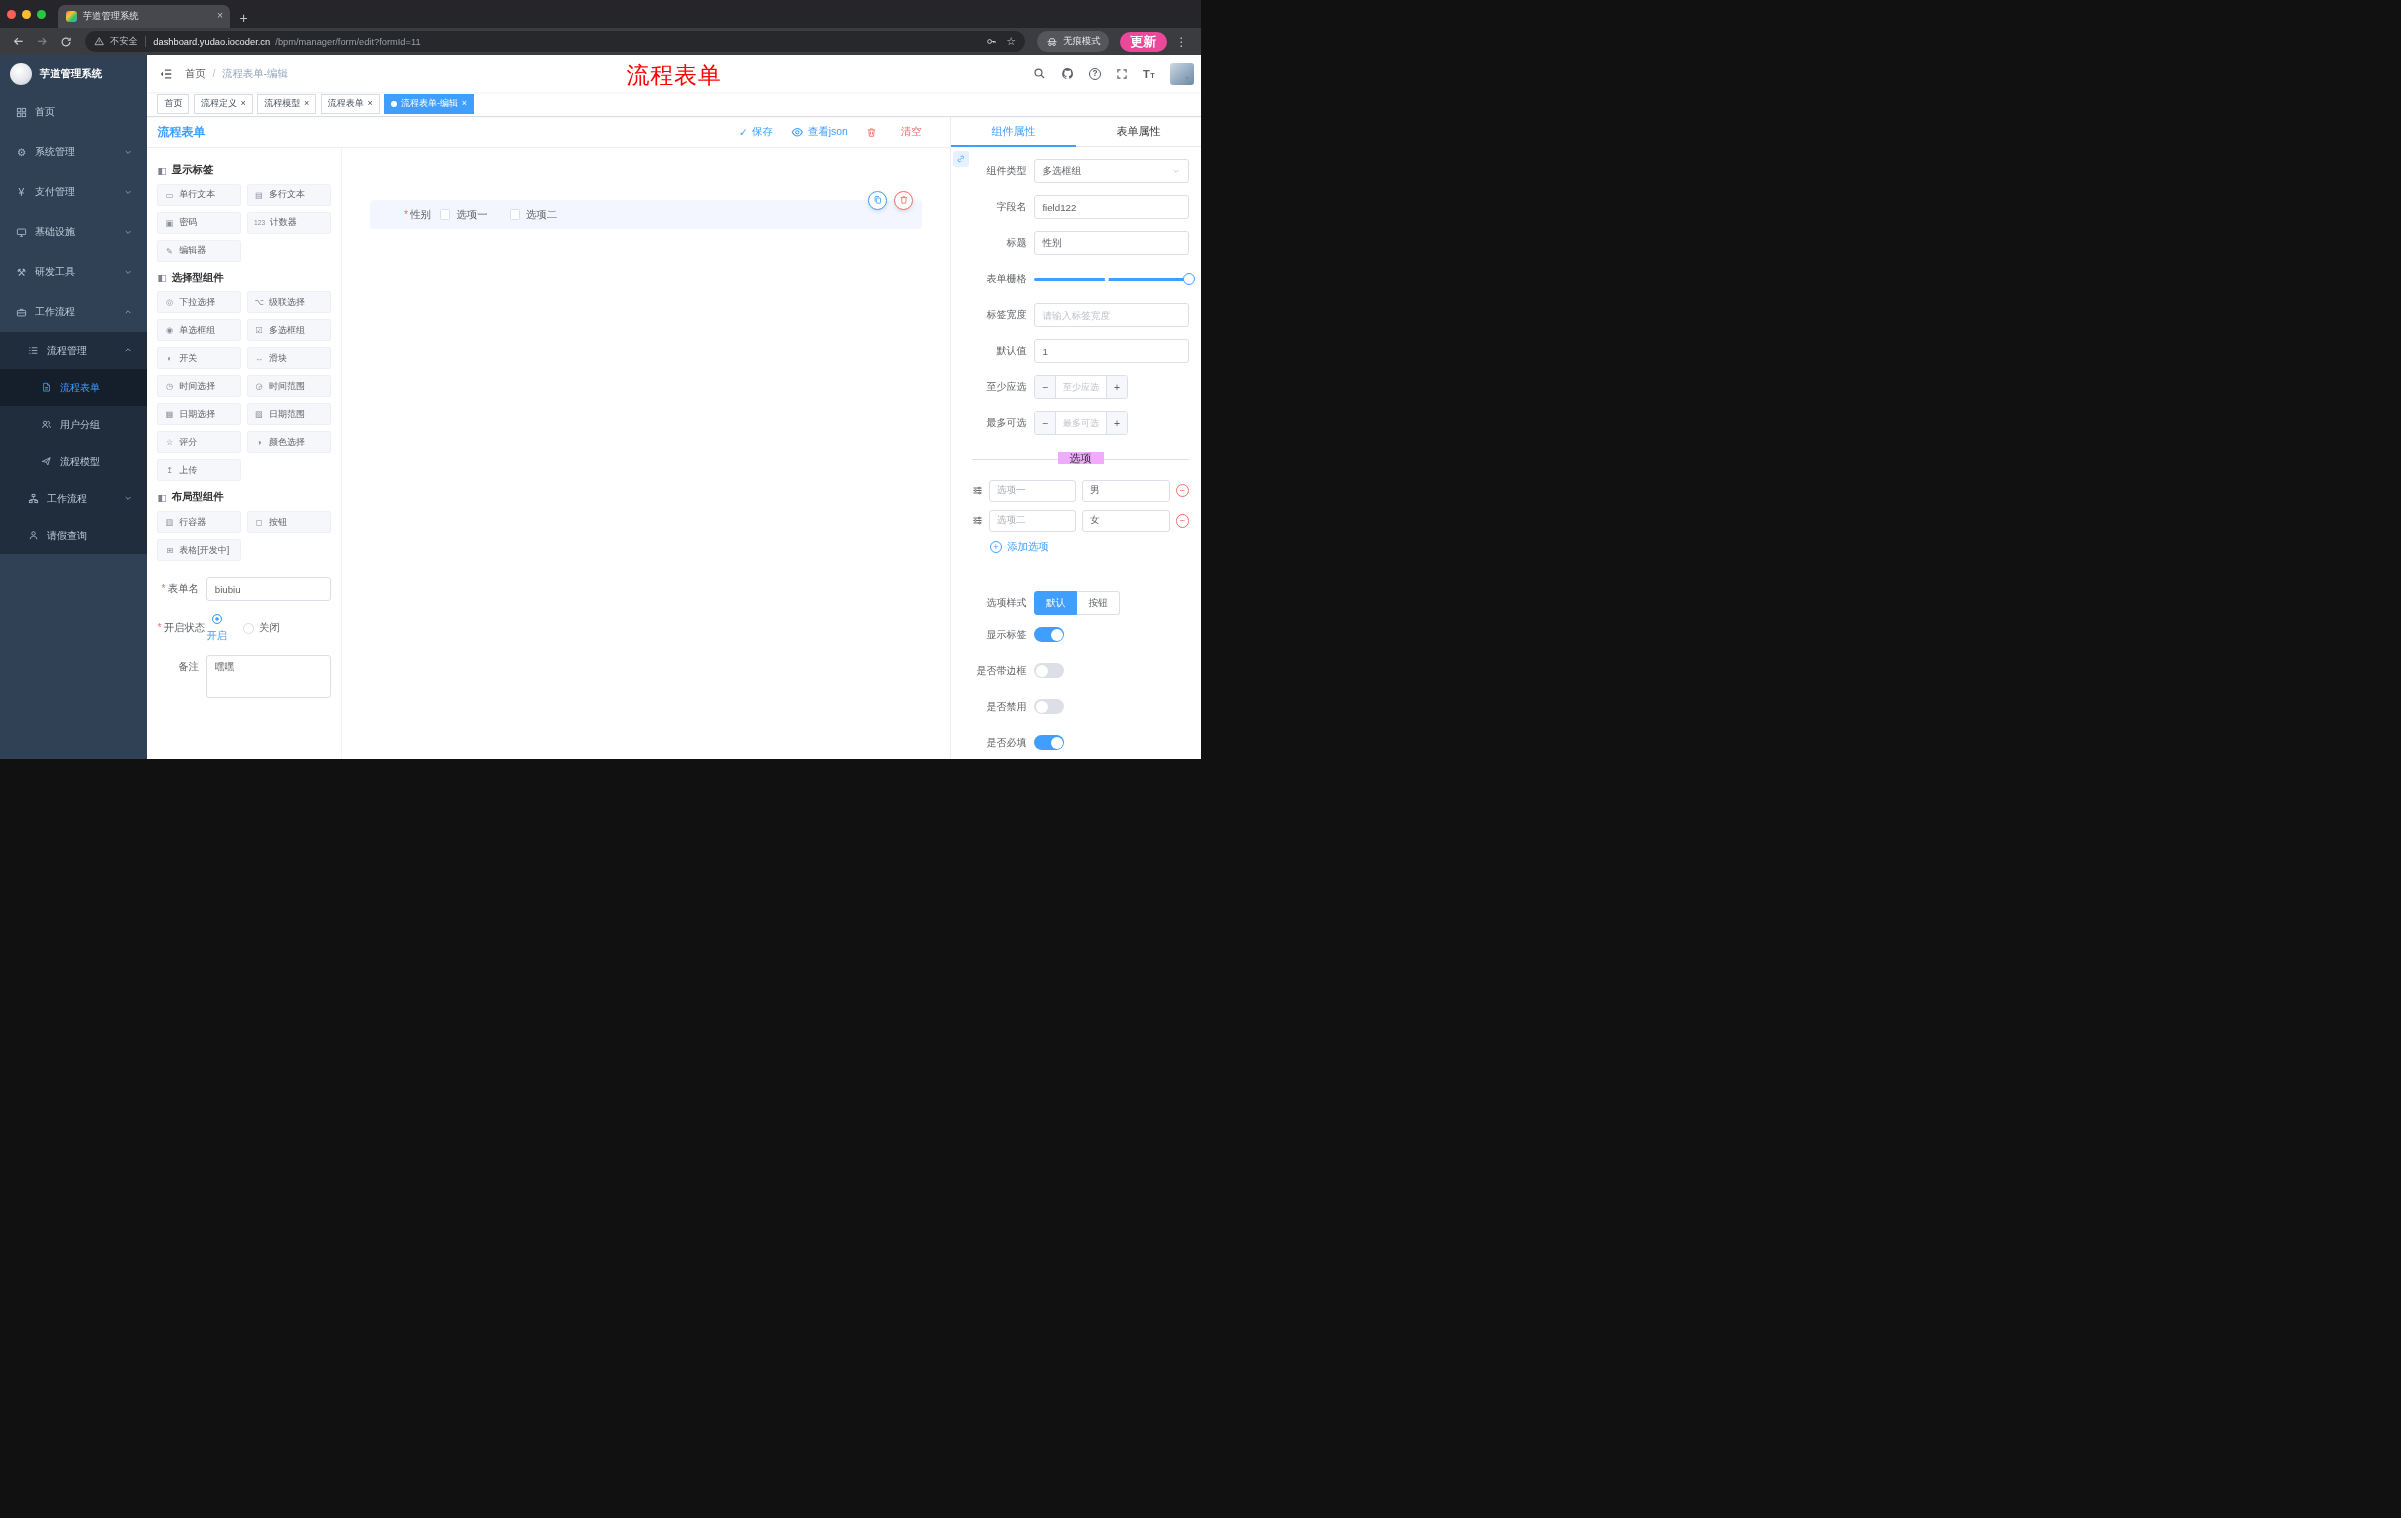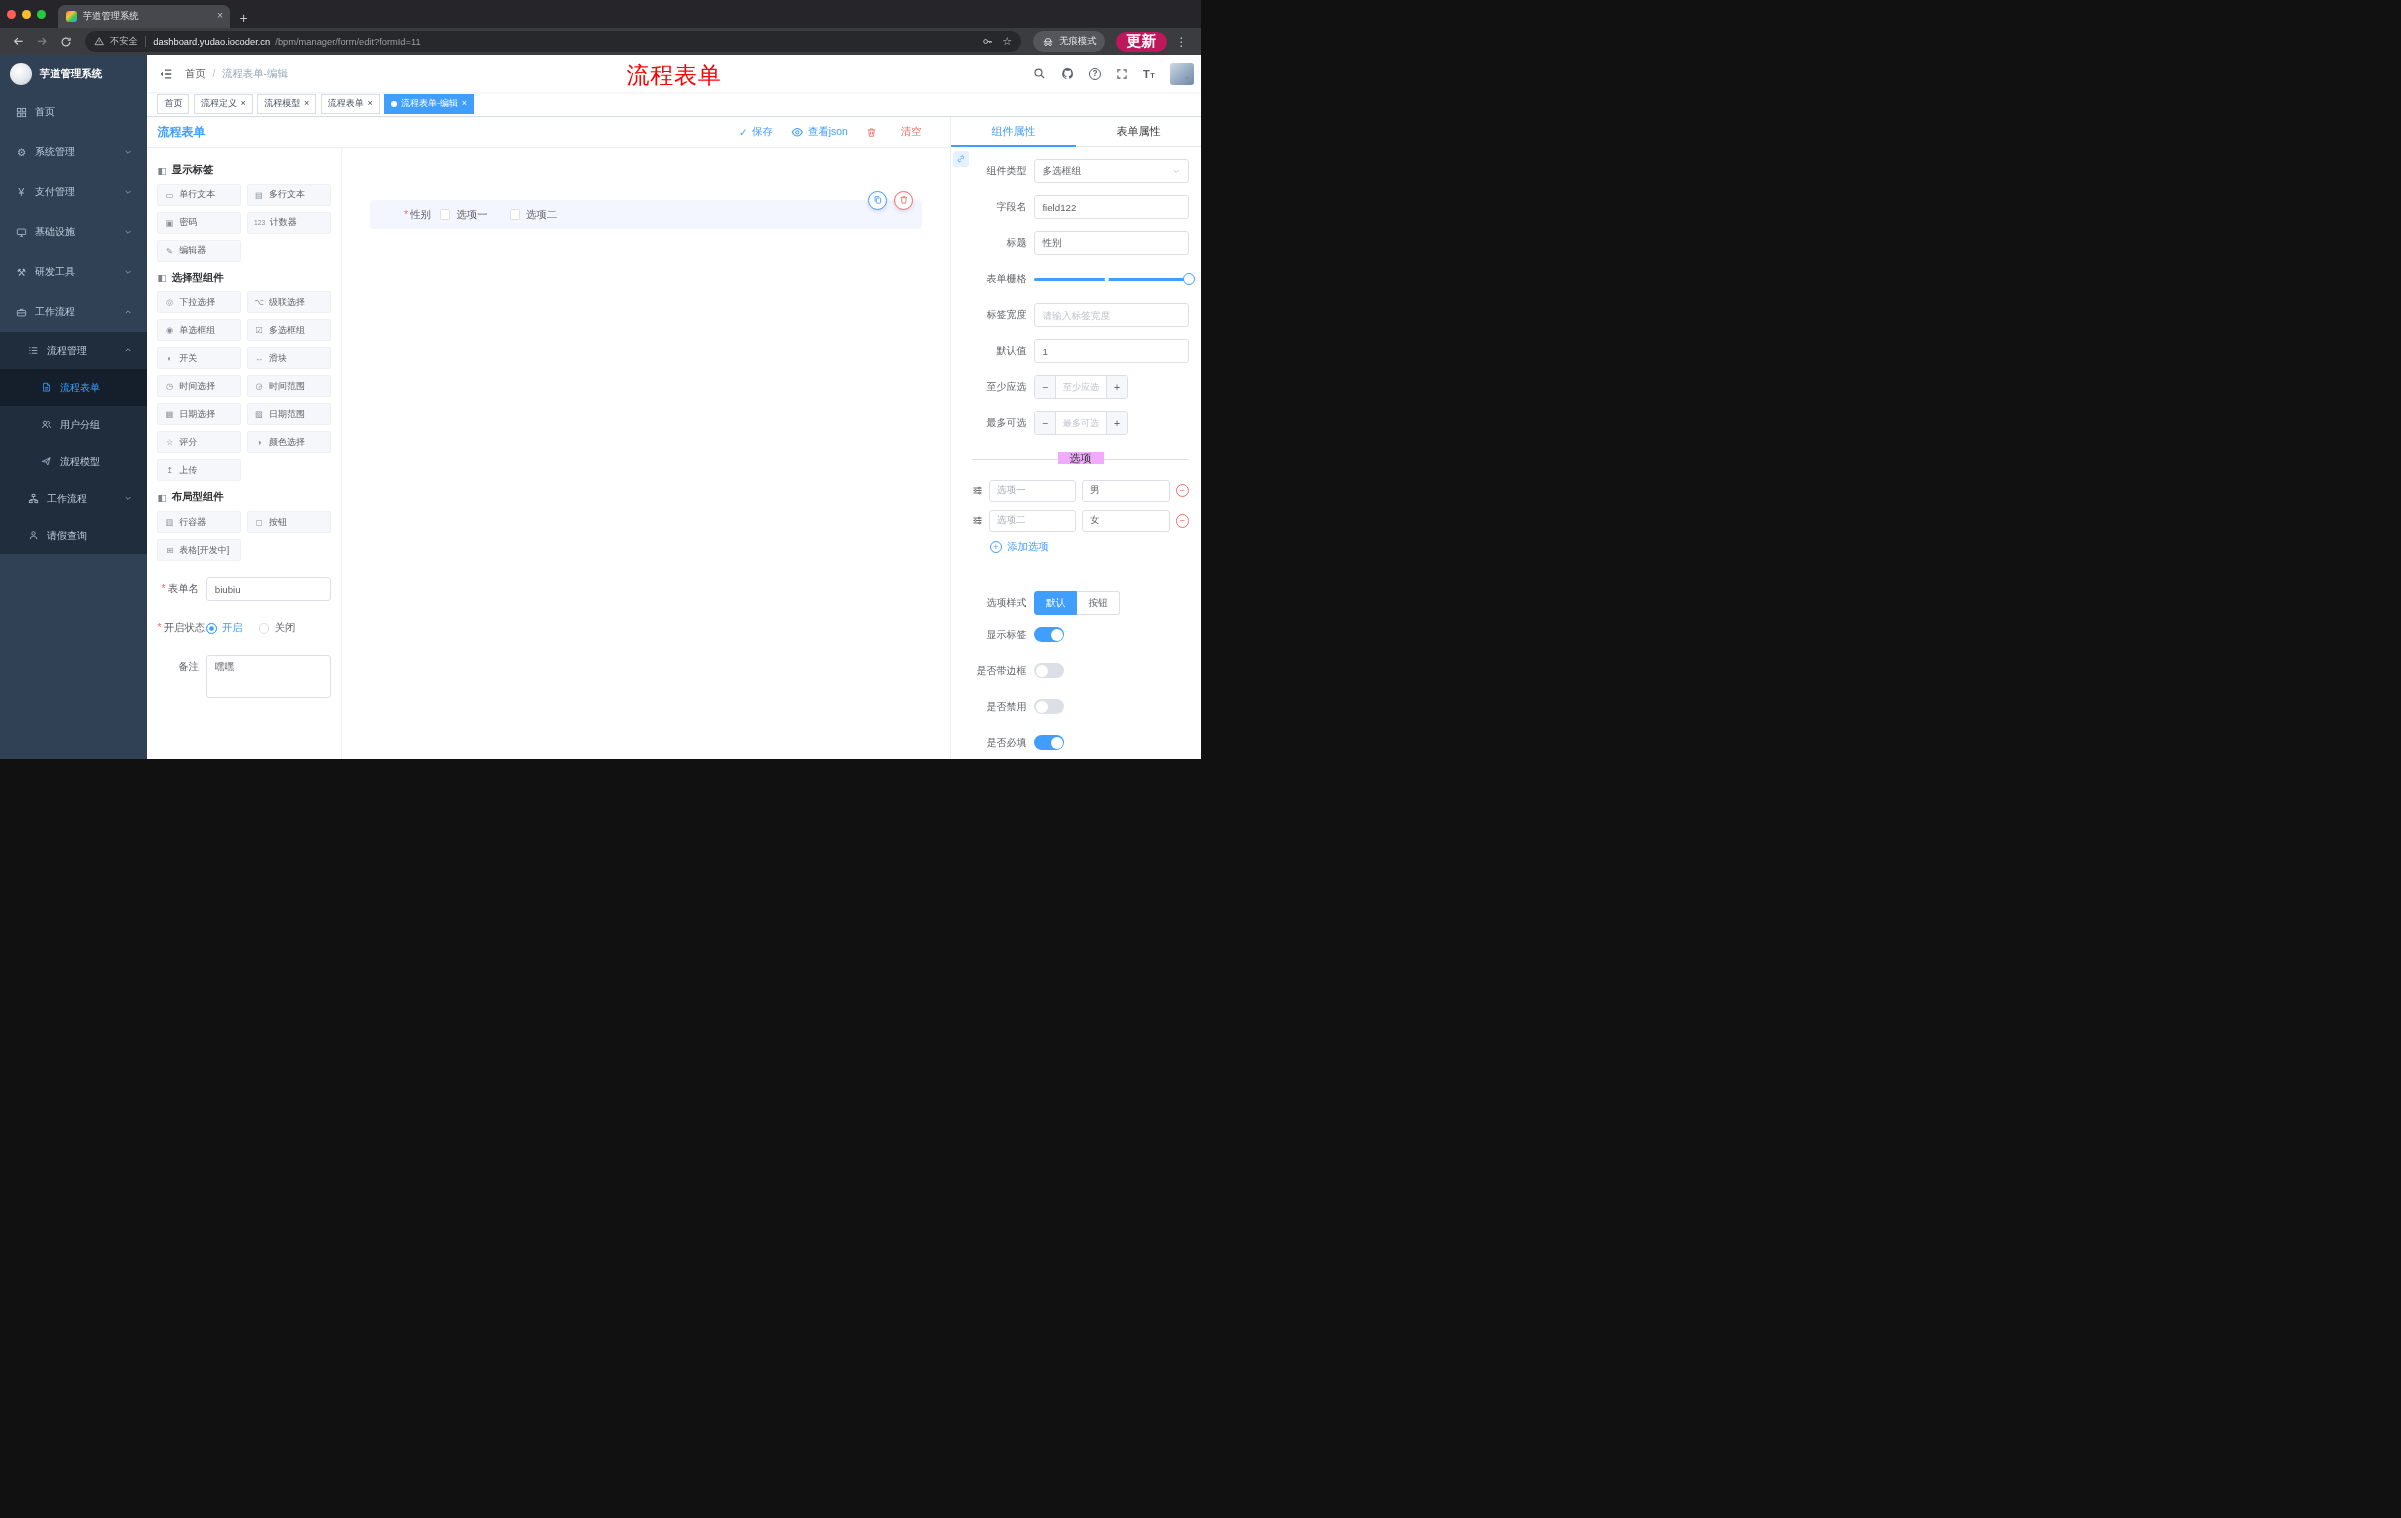--- a/index.html
+++ b/index.html
@@ -31,8 +31,8 @@
   .glyph-star{ font-size:11px; color:#c7c9cc; }
   .incog-pill{ height:21px; border-radius:10.4px; background:#54565b; color:#e8eaed;
     display:flex; align-items:center; gap:5.2px; padding:0 9px; font-size:9.3px; margin-left:3px; }
-  .update-pill{ height:20px; border-radius:10.4px; background:#be185d; color:#fff;
-    display:flex; align-items:center; padding:0 10.4px; font-size:15px; font-weight:bold; margin-left:7.4px; }
+  .update-pill{ height:20px; border-radius:10.4px; background:#ec4899; color:#fff;
+    display:flex; align-items:center; padding:0 10.4px; font-size:13px; font-weight:bold; margin-left:7.4px; }
   .dots-btn{ color:#c7c9cc; font-size:12px; padding:0 6px; }
 
   

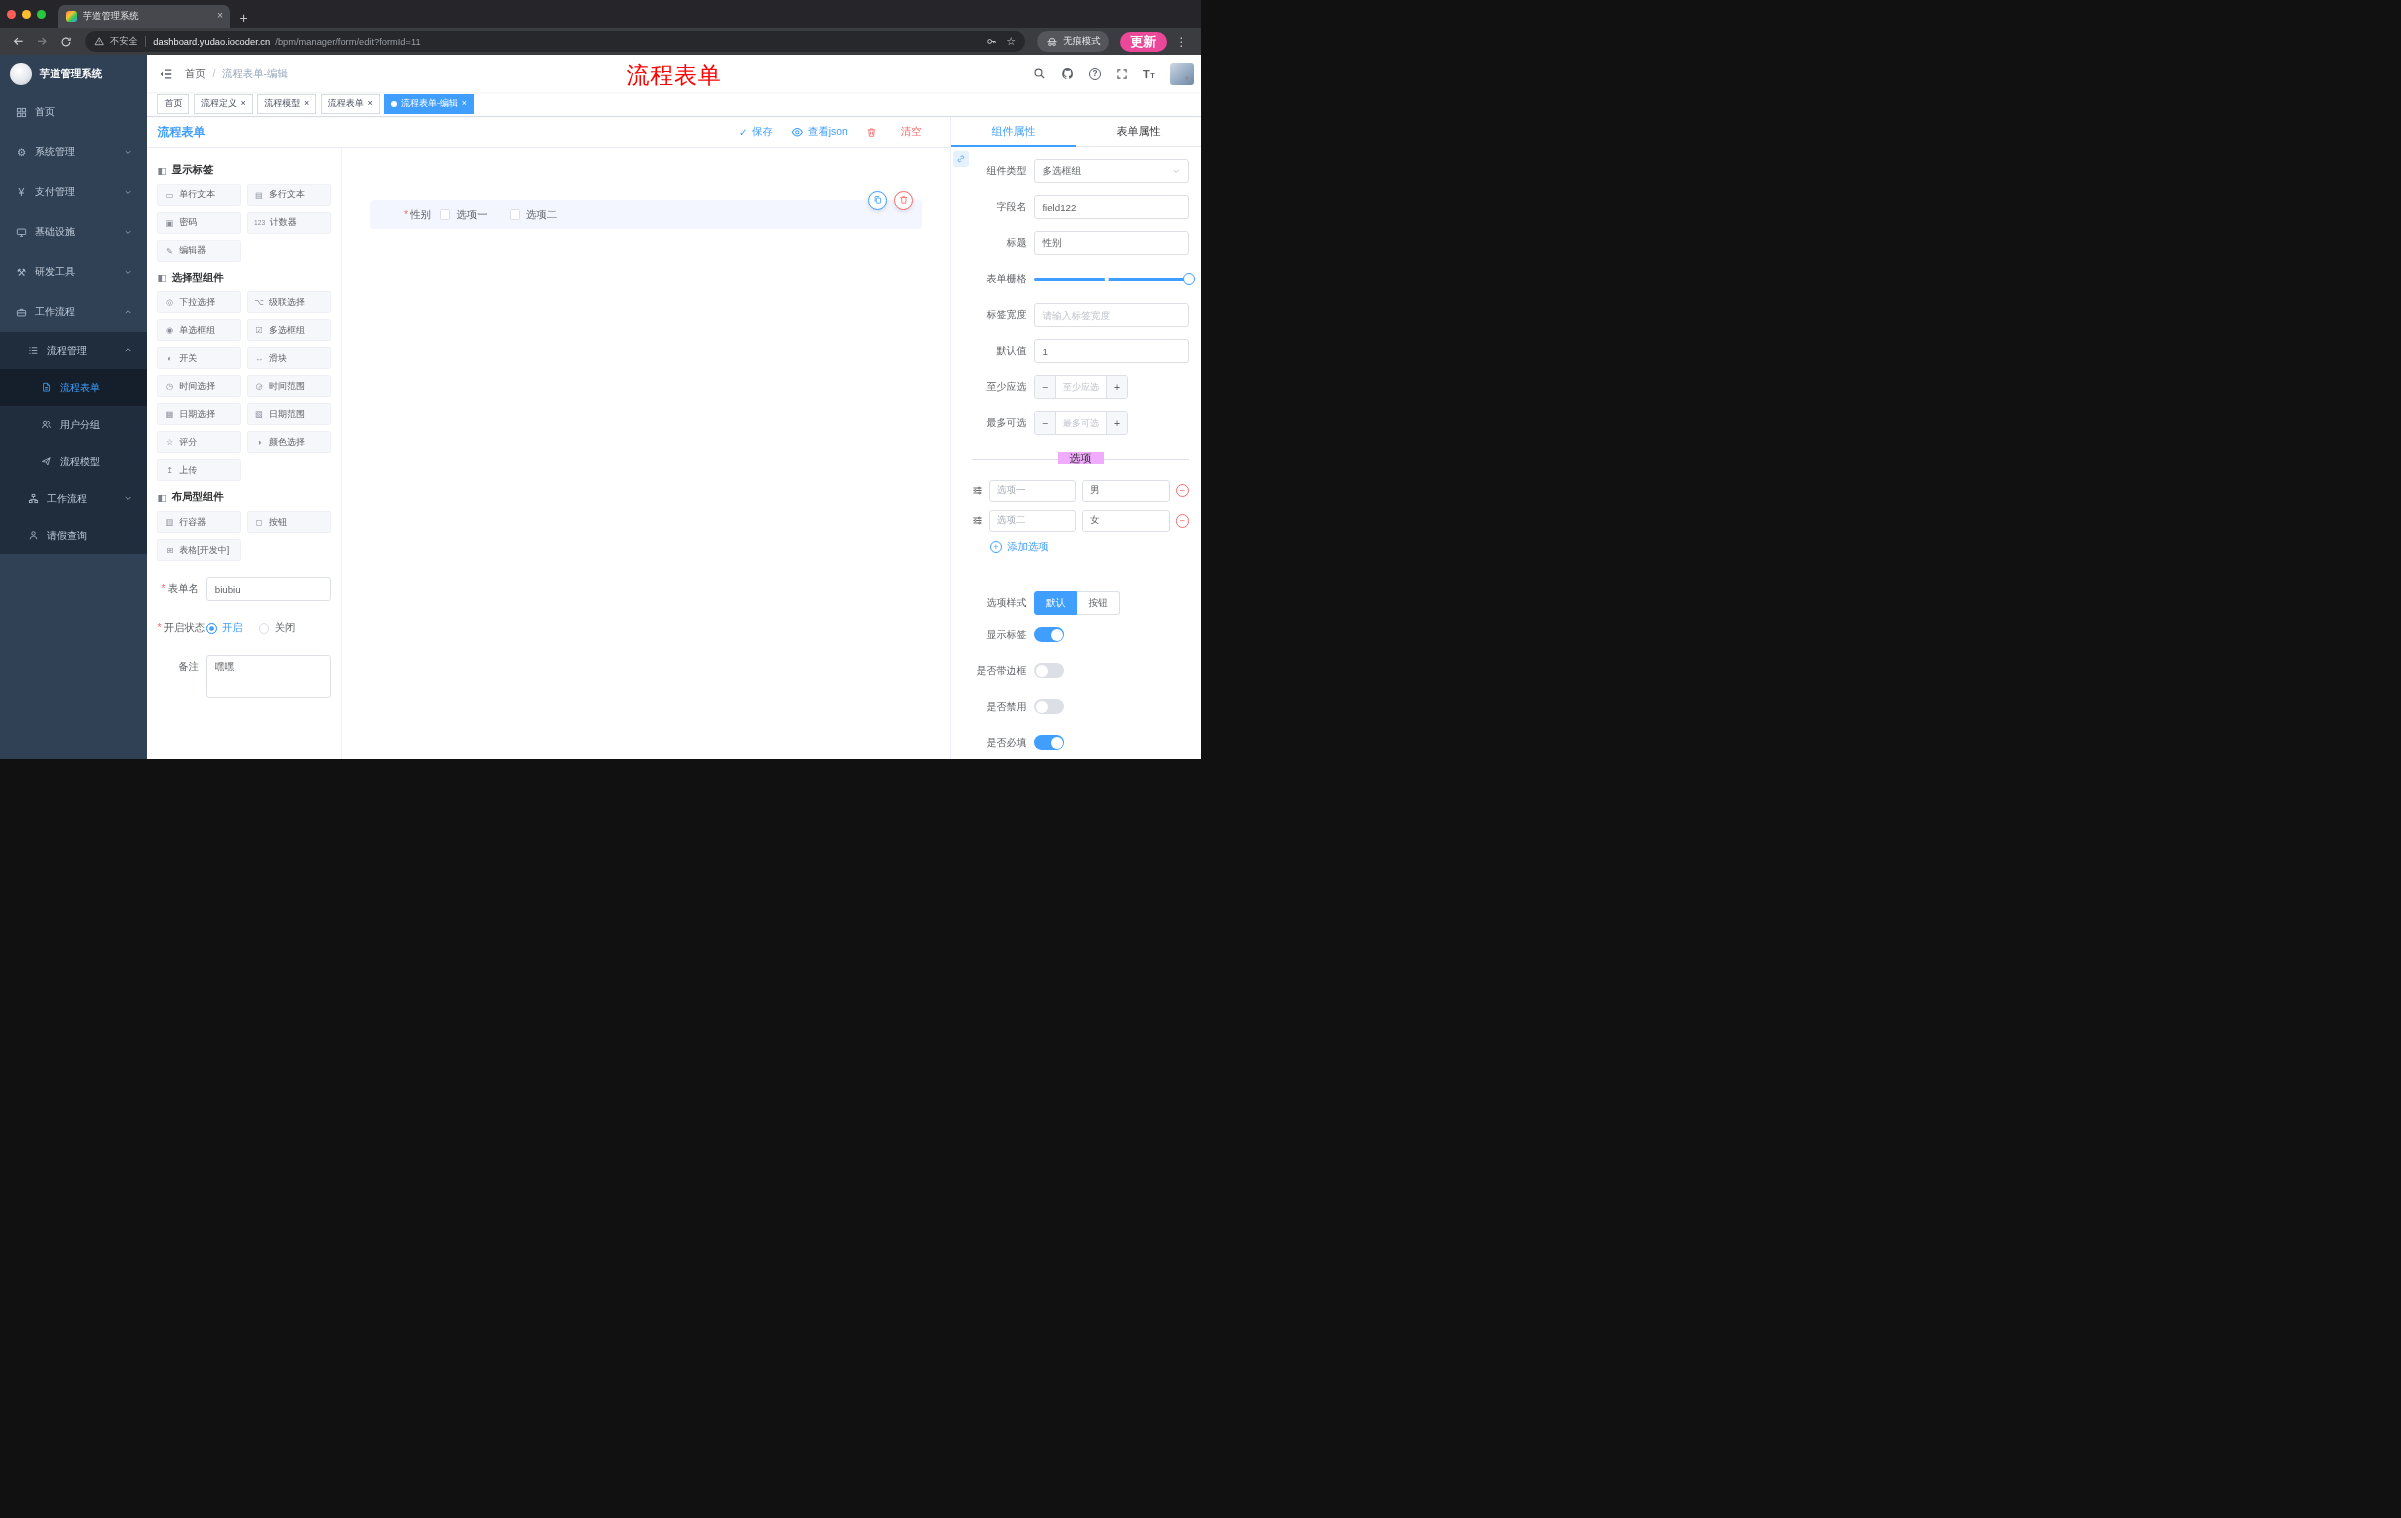--- a/index.html
+++ b/index.html
@@ -119,7 +119,7 @@
   .radio-line{ display:flex; align-items:center; gap:16.3px; height:24px; }
   .radio{ display:flex; align-items:center; gap:5.2px; font-size:10.4px; color:#606266; cursor:pointer; }
   .rdot{ width:10.4px; height:10.4px; border-radius:50%; border:0.7px solid #dcdfe6; background:#fff; flex:none; }
-  .radio.on{ color:#409eff; }
+  .radio.on{ color:#409eff;flex-direction:column; }
   .radio.on .rdot{ border-color:#409eff; background:#409eff; box-shadow:inset 0 0 0 2.2px #fff; }
 
   

